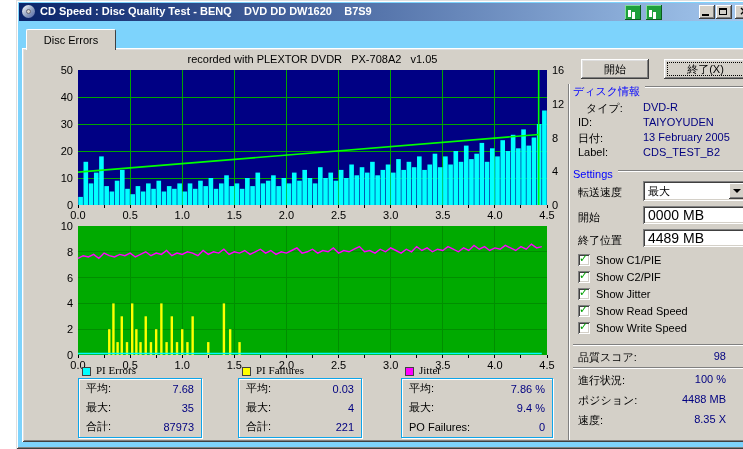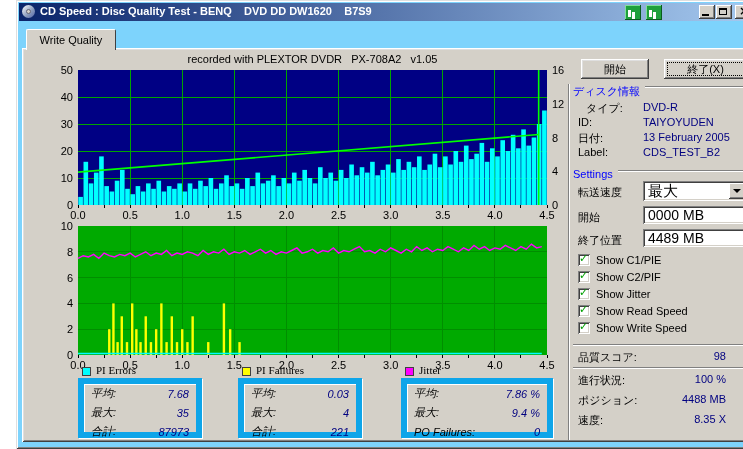--- a/index.html
+++ b/index.html
@@ -87,7 +87,7 @@
   </div>
 
   <div class="tab">
-    <span class="tab-label">Write Quality</span>
+    <span class="tab-label">Disc Errors</span>
   </div>
   <div class="tabpage"></div>
 

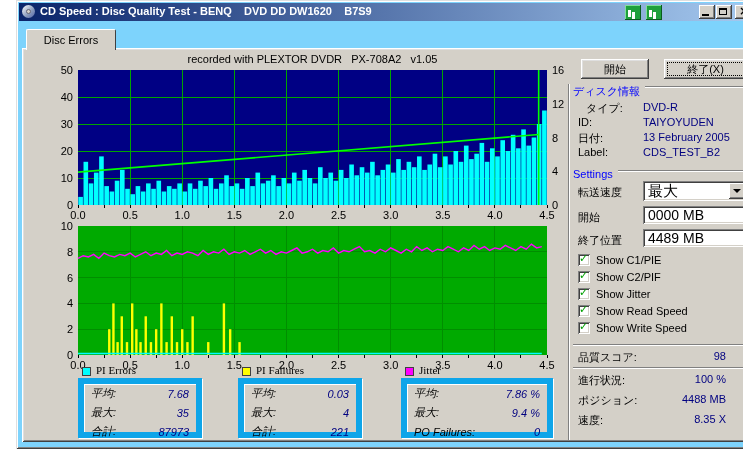--- a/index.html
+++ b/index.html
@@ -45,7 +45,7 @@
   .btn95.focused::after{content:"";position:absolute;left:3px;right:3px;top:3px;bottom:3px;border:1px dotted #000;}
   .combo{position:absolute;height:20px;background:#ffffff;display:flex;align-items:center;z-index:2;
     box-shadow:inset 1px 1px 0 #808080,inset -1px -1px 0 #ffffff,inset 2px 2px 0 #404040,inset -2px -2px 0 #d4d0c8;}
-  .combo-value{flex:1;font-size:15px;padding-left:5px;color:#000;}
+  .combo-value{flex:1;font-size:11px;padding-left:5px;color:#000;}
   .combo-btn{width:16px;height:16px;margin-right:2px;background:#d4d0c8;position:relative;
     box-shadow:inset -1px -1px 0 #404040,inset 1px 1px 0 #ffffff,inset -2px -2px 0 #808080;}
   .arrow-down{position:absolute;left:4px;top:6px;width:0;height:0;border:4px solid transparent;border-top:4px solid #000;}

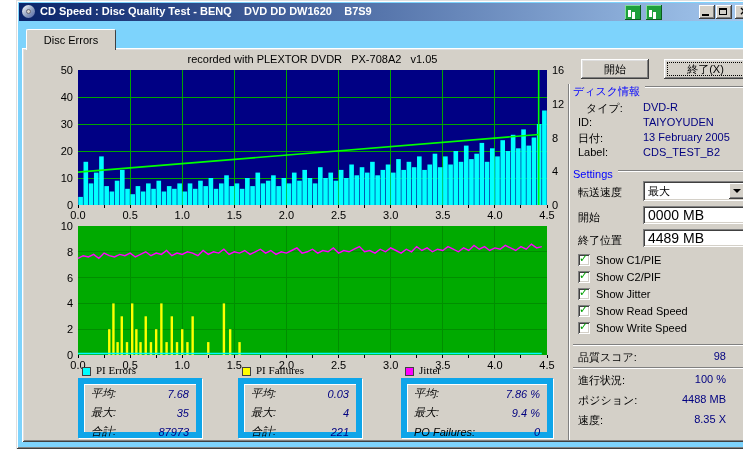--- a/index.html
+++ b/index.html
@@ -60,7 +60,7 @@
   .legend{display:flex;align-items:flex-end;height:12px;margin:0 0 2px 4px;font-family:Liberation Serif, serif;}
   .swatch{width:9px;height:9px;border:1px solid #404040;margin-right:5px;box-sizing:border-box;}
   .legend-label{font-size:11px;color:#000;}
-  .stat-box{border:6px solid #0ea5e9;box-shadow:inset 1px 1px 0 #ffffff,1px 1px 0 #ffffff;box-sizing:border-box;font-style:italic;}
+  .stat-box{border:1px solid #0ea5e9;box-shadow:inset 1px 1px 0 #ffffff,1px 1px 0 #ffffff;box-sizing:border-box;}
   .stat-row{display:flex;justify-content:space-between;align-items:center;height:19px;padding:0 7px;font-size:11px;}
   .stat-row .sl{color:#000;}
   .stat-row .sv{color:#000080;}

